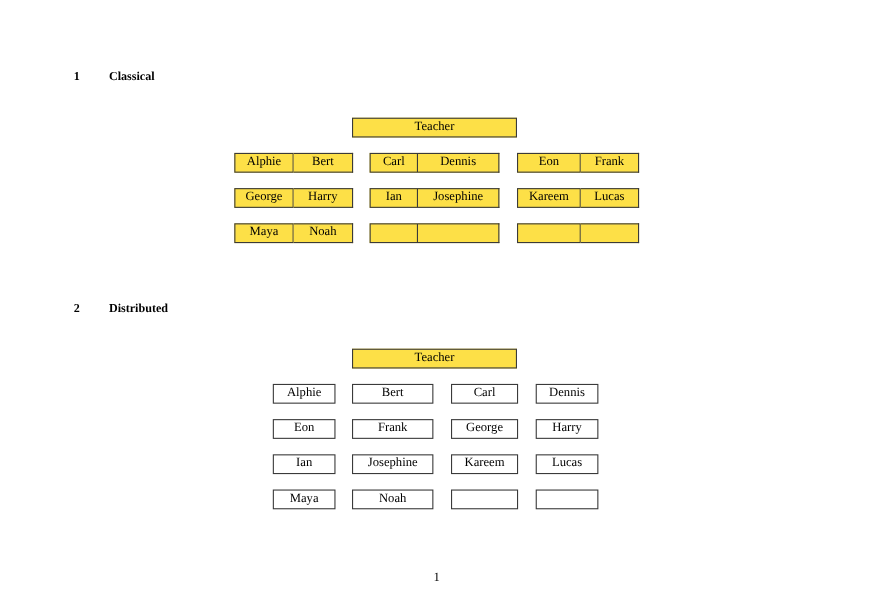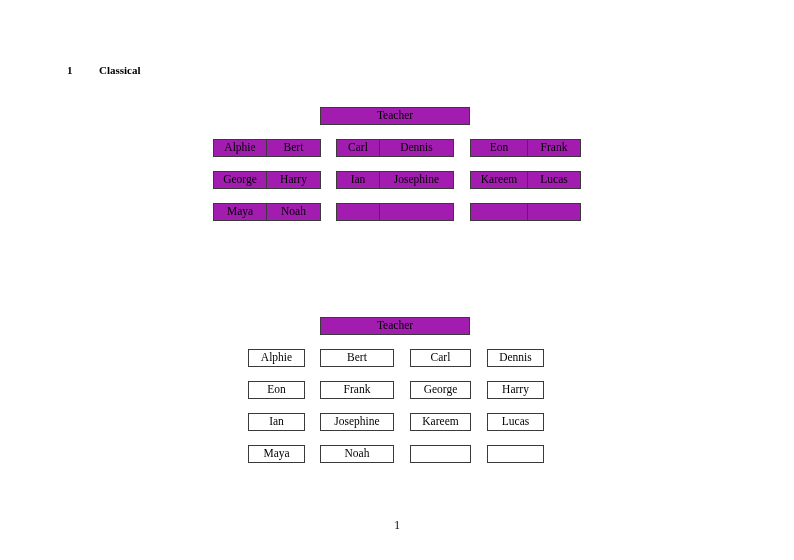--- a/index.html
+++ b/index.html
@@ -53,7 +53,7 @@
     justify-content: center;
     font-size: 11.5px;
     line-height: 1;
-    background: #a21caf;
+    background: #fde047;
     white-space: nowrap;
     overflow: hidden;
   }

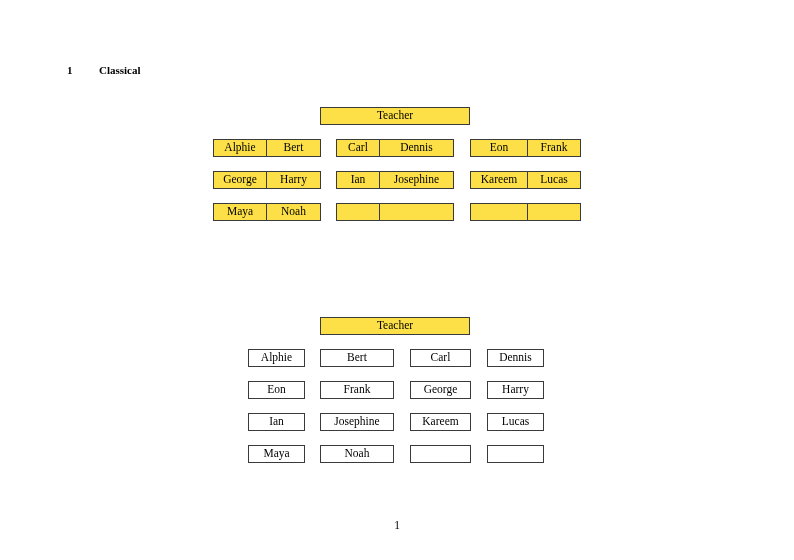--- a/index.html
+++ b/index.html
@@ -172,6 +172,9 @@
     <div class="cell c1"></div>
   </div>
 
+  <div class="section-heading" id="heading-distributed">
+    <span class="num">2</span><span>Distributed</span>
+  </div>
 
   <div class="box-row teacher-row" id="teacher-distributed">
     <div class="cell">Teacher</div>

